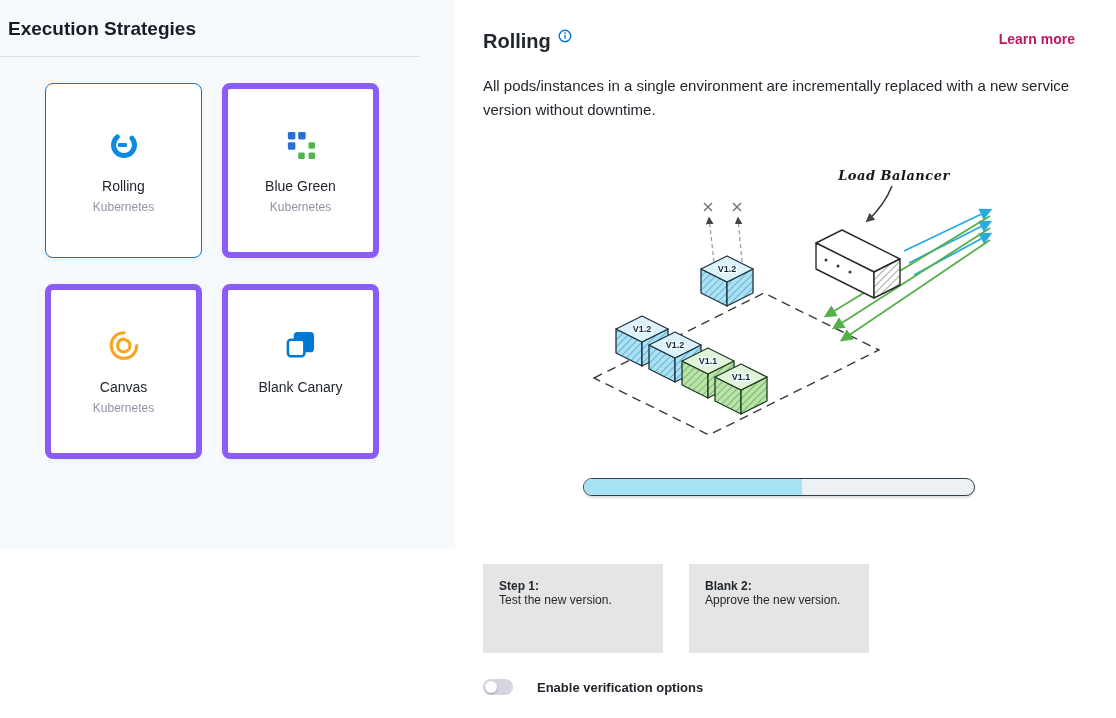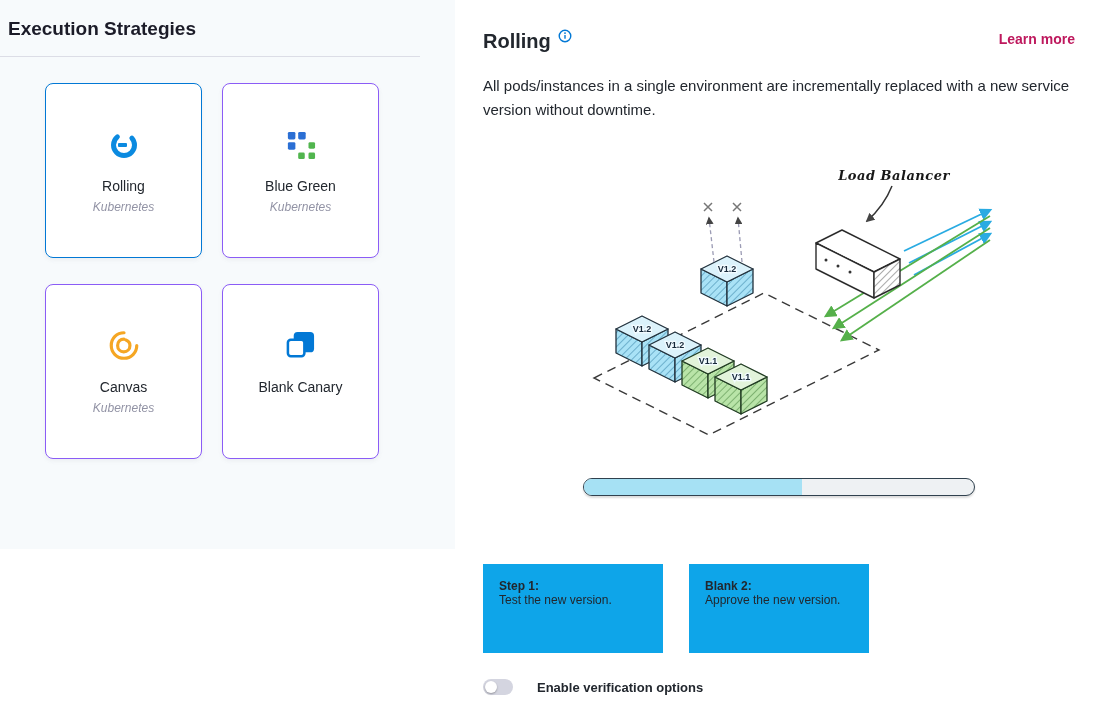--- a/index.html
+++ b/index.html
@@ -25,7 +25,7 @@
     margin:26px 0 0 45px;
   }
   .card {
-    width:157px; height:175px; background:#fff; border:1px solid #8b5cf6;
+    width:157px; height:175px; background:#fff; border:6px solid #8b5cf6;
     border-radius:8px; box-shadow:0 2px 4px rgba(96,97,112,.08);
     display:flex; flex-direction:column; align-items:center; justify-content:center;
     cursor:pointer;

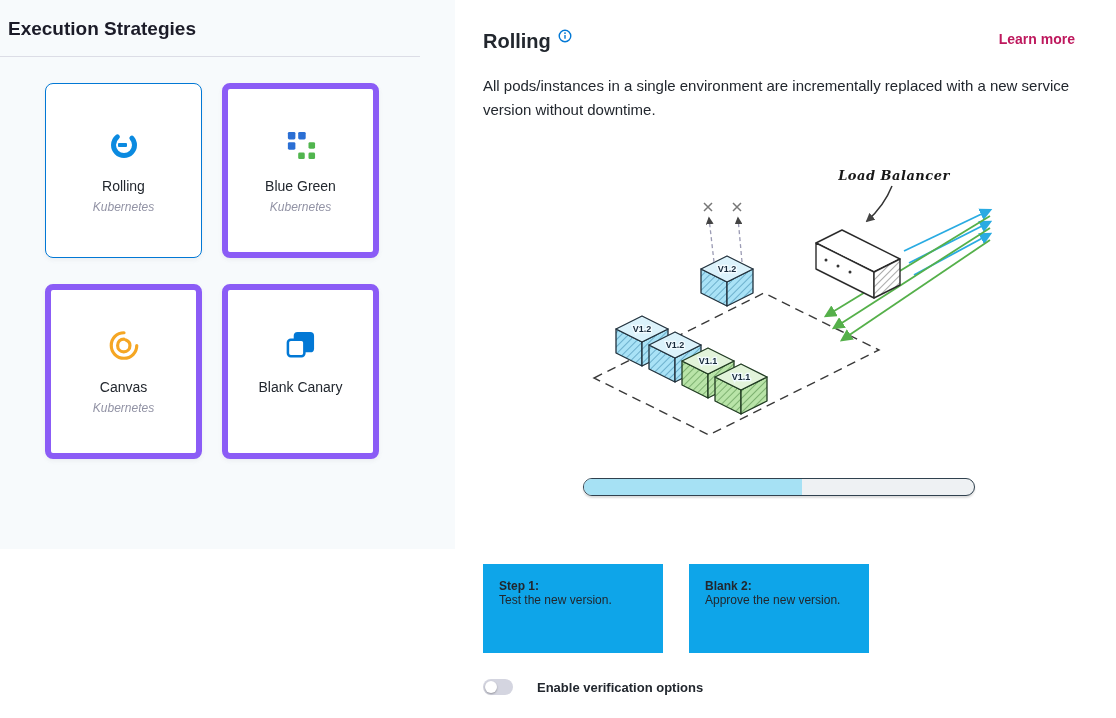--- a/index.html
+++ b/index.html
@@ -33,7 +33,7 @@
   .card.selected { border:1px solid #0278d5; }
   .card .icon { height:34px; display:flex; align-items:center; justify-content:center; margin-bottom:16px; }
   .card-label { font-size:14px; color:#22272e; }
-  .card-sub { font-size:12px; color:#9293a5; margin-top:6px; min-height:14px;font-style:italic; }
+  .card-sub { font-size:12px; color:#9293a5; margin-top:6px; min-height:14px; }
 
   
   .right { flex:1; padding:28px 41px 0 28px; background:#fff; }

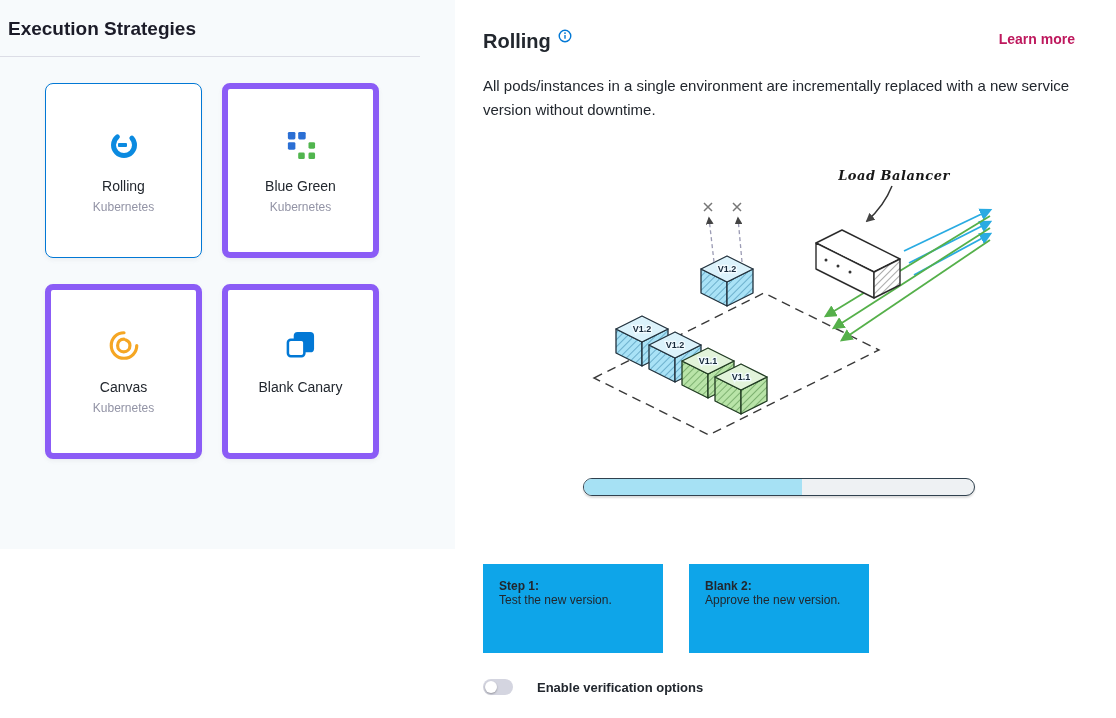--- a/index.html
+++ b/index.html
@@ -62,7 +62,7 @@
   .progress-fill { height:100%; width:56%; background:#a6e1f4; }
 
   .steps { display:flex; gap:26px; margin-top:68px; }
-  .step { width:180px; height:89px; background:#0ea5e9; padding:15px 16px; }
+  .step { width:180px; height:89px; background:#e5e5e5; padding:15px 16px; }
   .step-title { font-size:12px; font-weight:700; color:#22272e; }
   .step-text { font-size:12px; color:#22272e; line-height:15px; }
 

